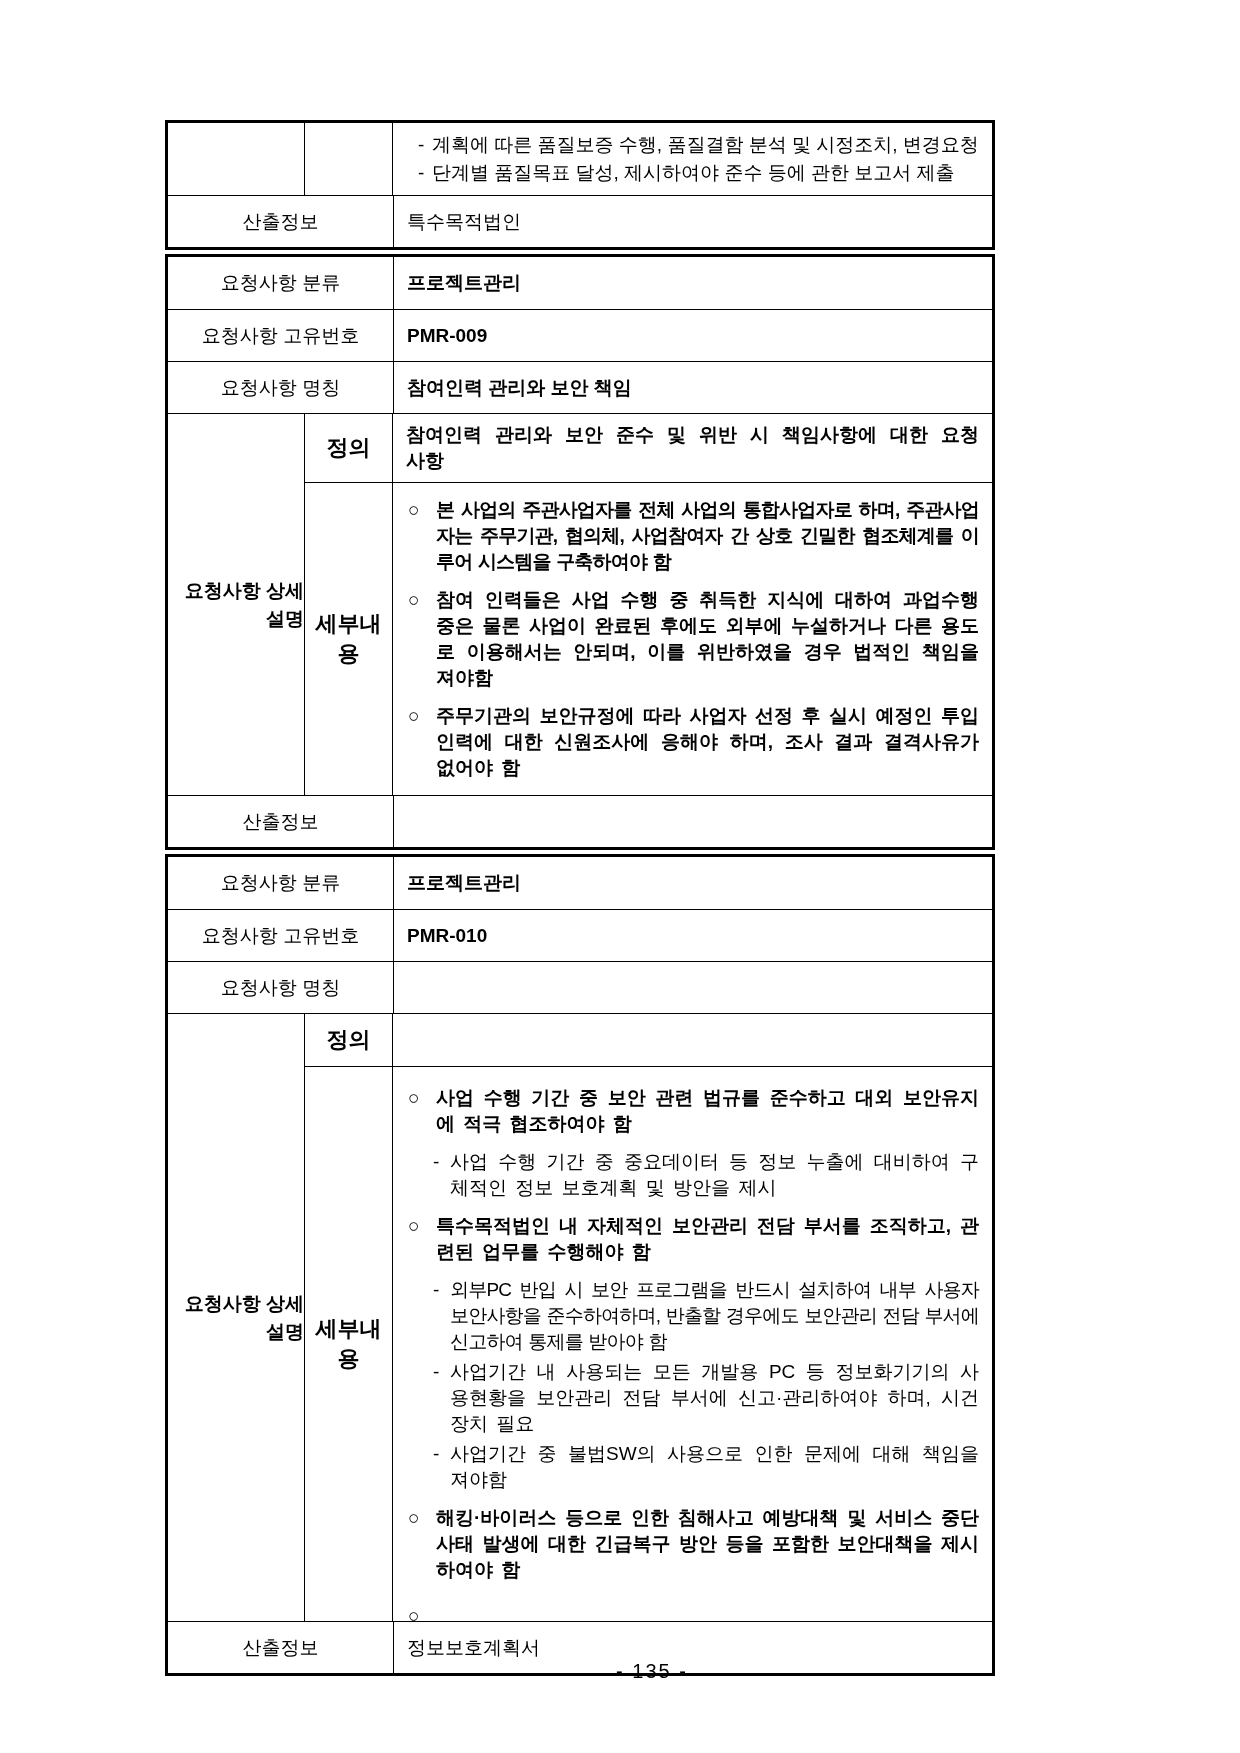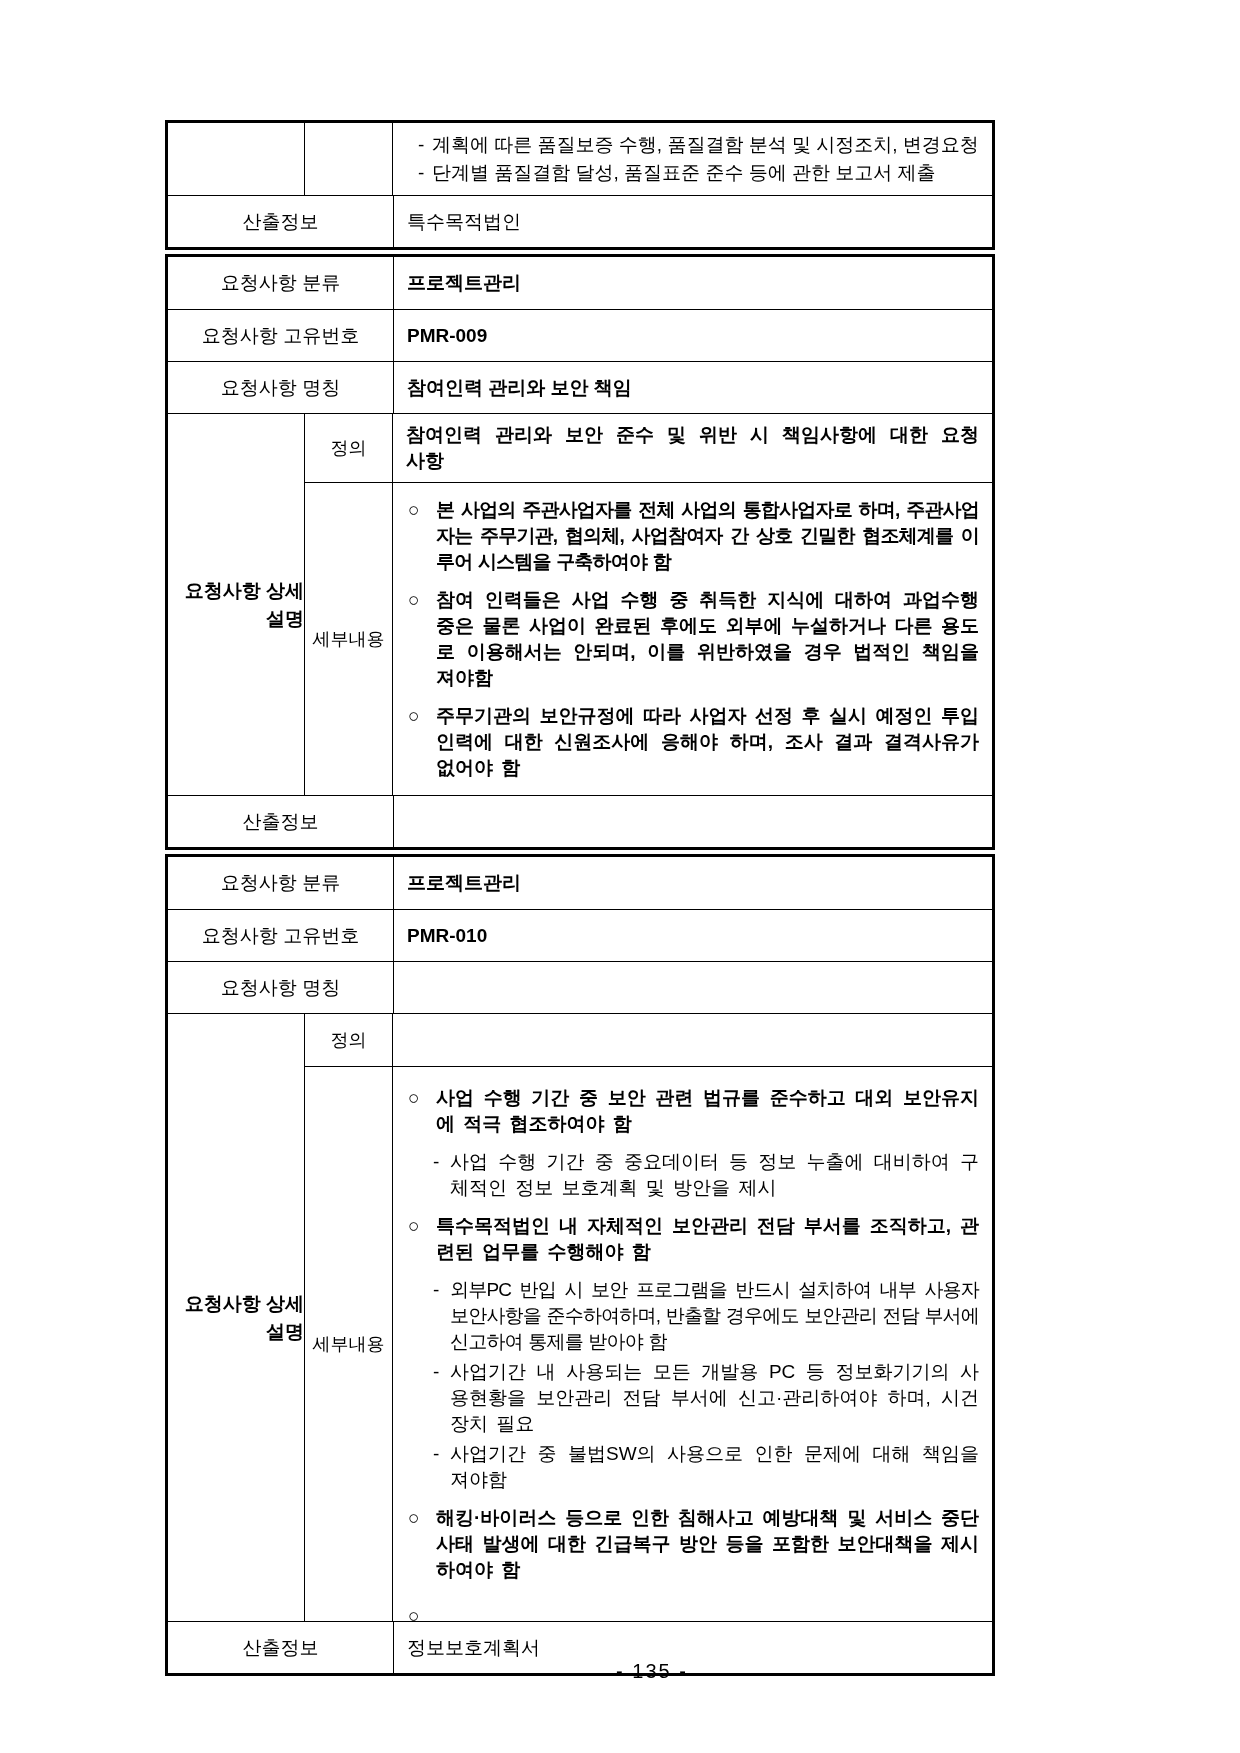--- a/index.html
+++ b/index.html
@@ -65,7 +65,7 @@
         </div>
         <div class="plain-line">
           <span class="marker">-</span>
-          <span>단계별 품질결함 달성, 품질표준 준수 등에 관한 보고서 제출</span>
+          <span>단계별 품질목표 달성, 제시하여야 준수 등에 관한 보고서 제출</span>
         </div>
       </div>
     </div>

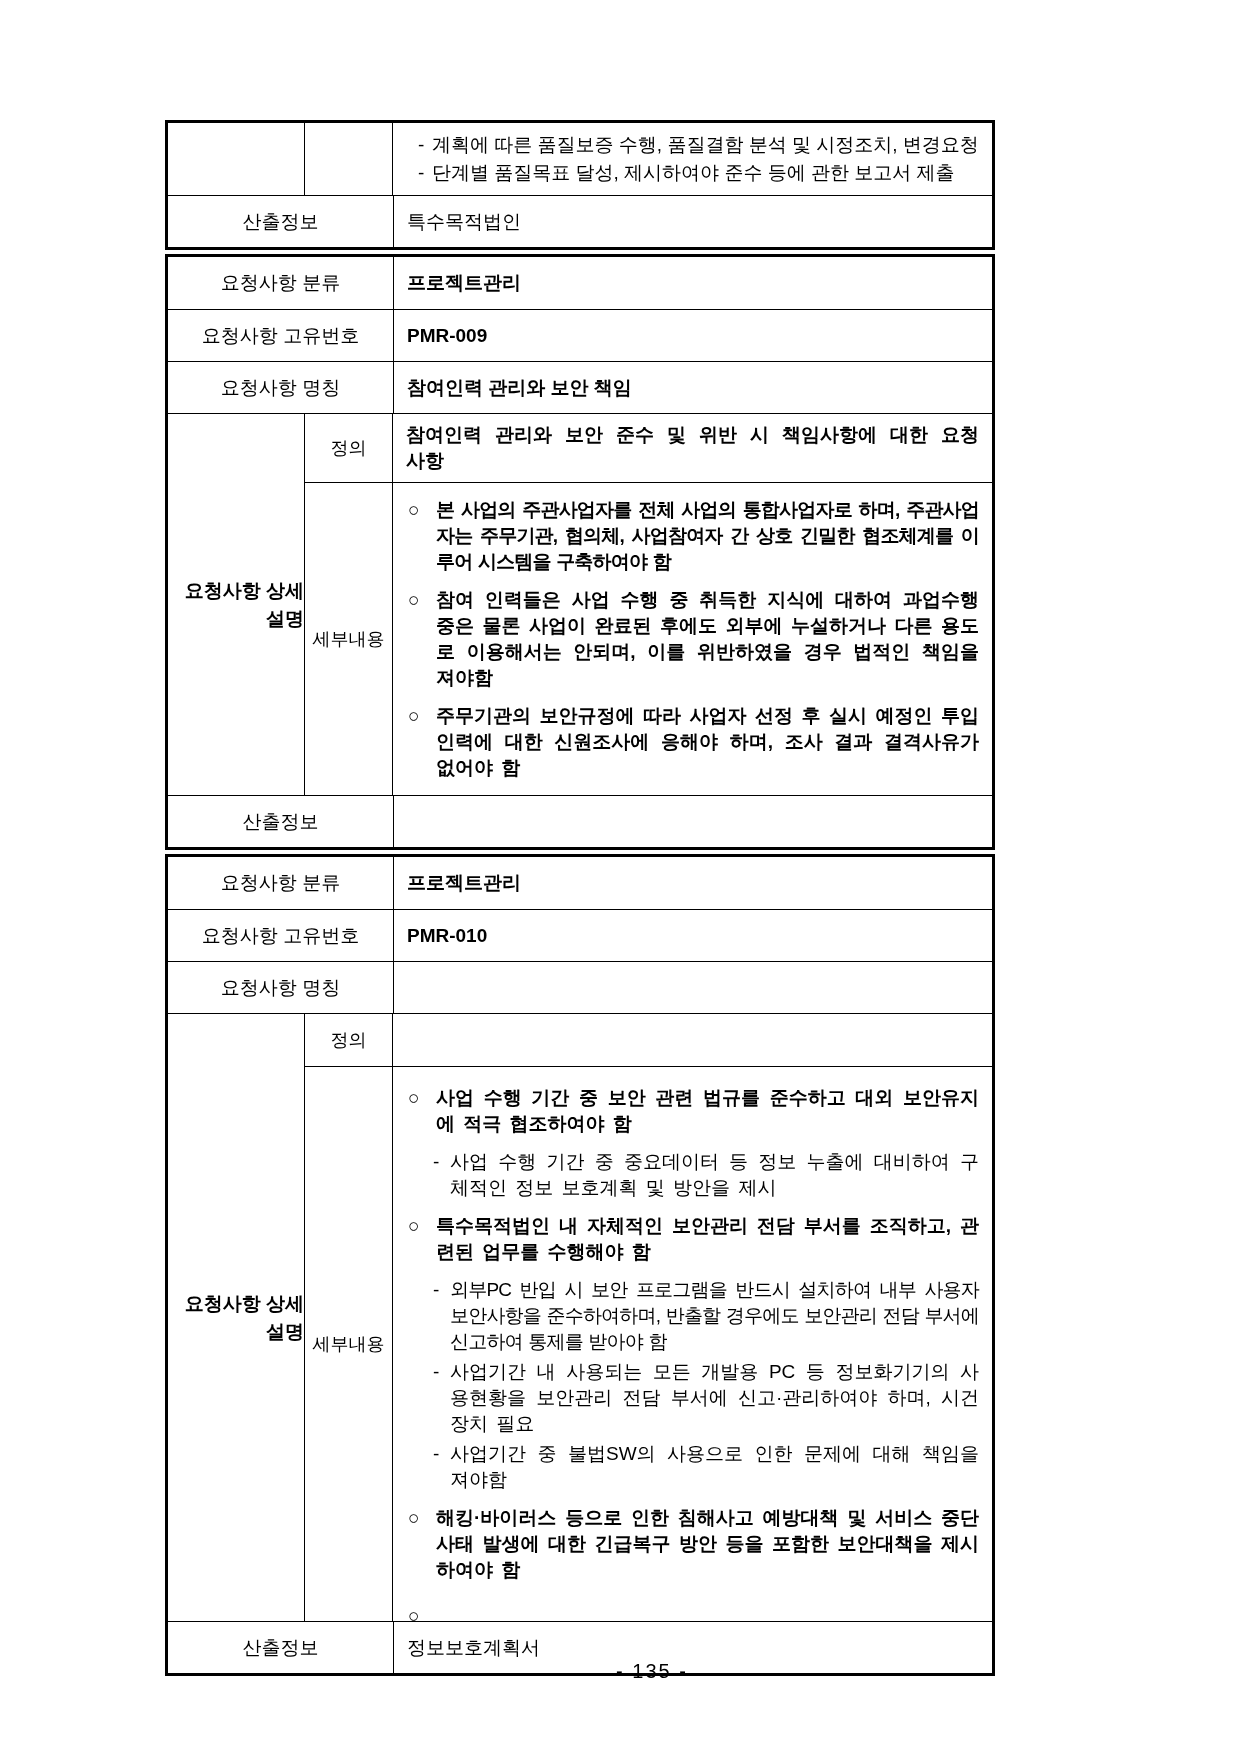--- a/index.html
+++ b/index.html
@@ -22,7 +22,7 @@
           text-align:center; font-weight:400; font-size:19px; }
   .cB   { width:88px; flex:none; border-right:1.5px solid #000;
           display:flex; align-items:center; justify-content:center;
-          text-align:center; font-weight:400; font-size:18px; }
+          text-align:center; font-weight:700; font-size:22px; }
   .cV   { flex:1; padding:8px 13px; font-size:19px; display:flex;
           flex-direction:column; justify-content:center; }
   .single { min-height:52px; }

